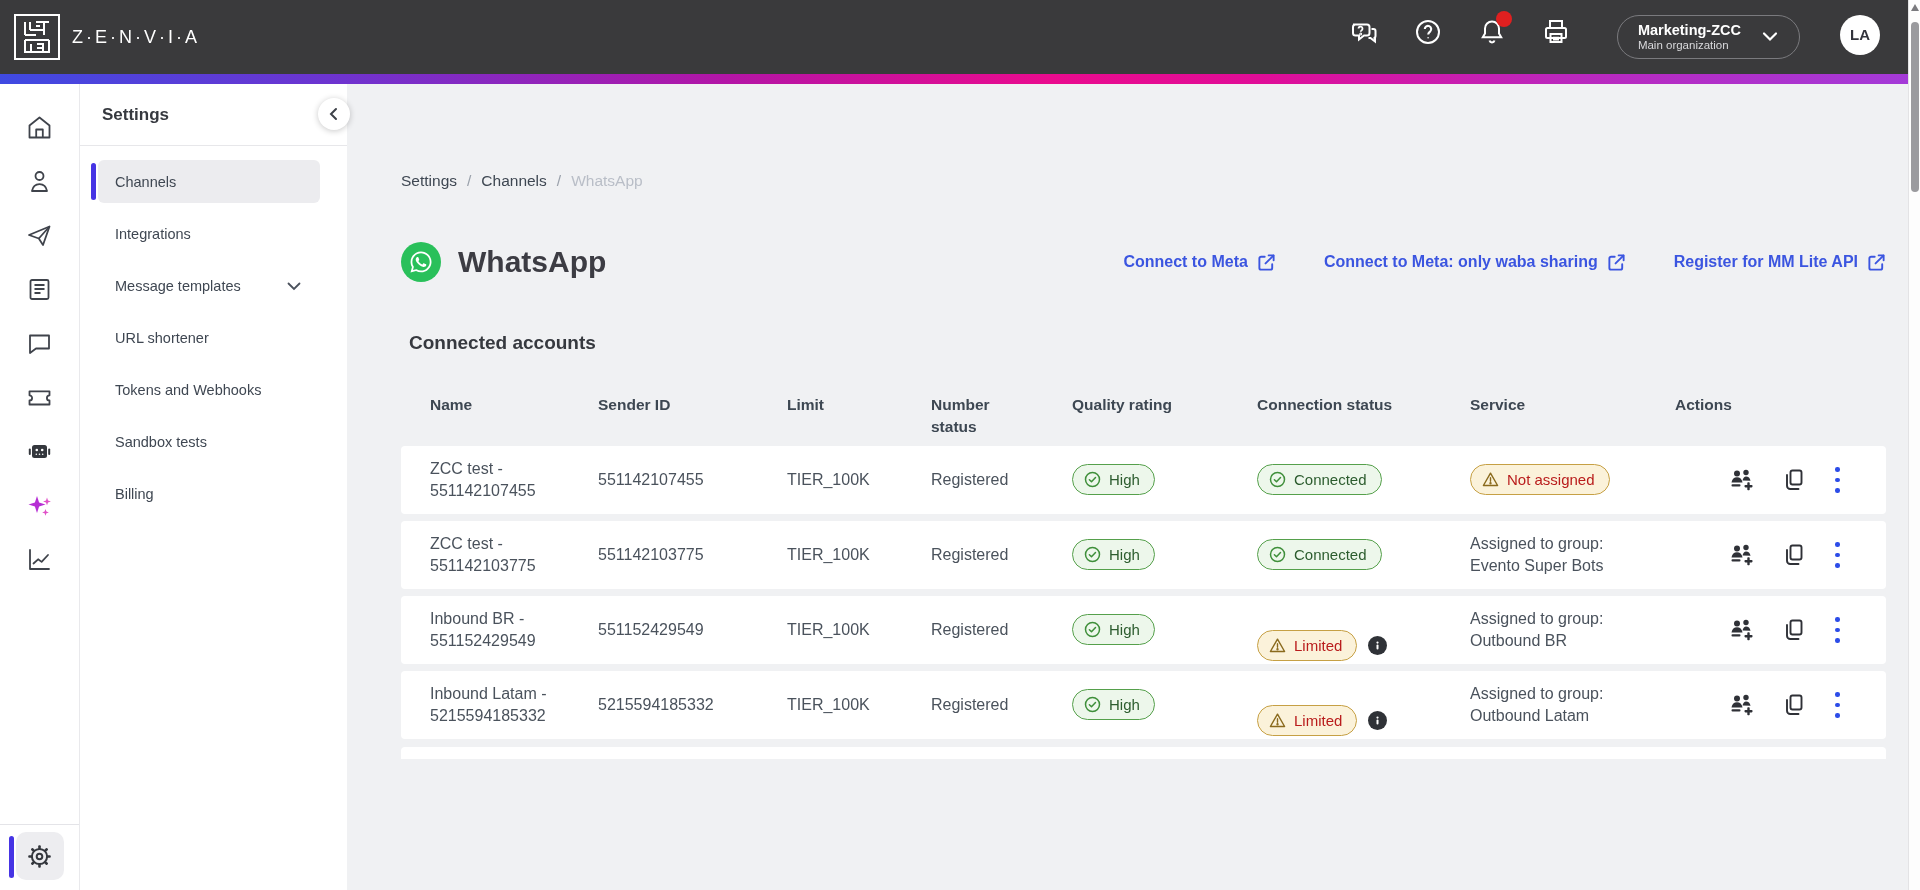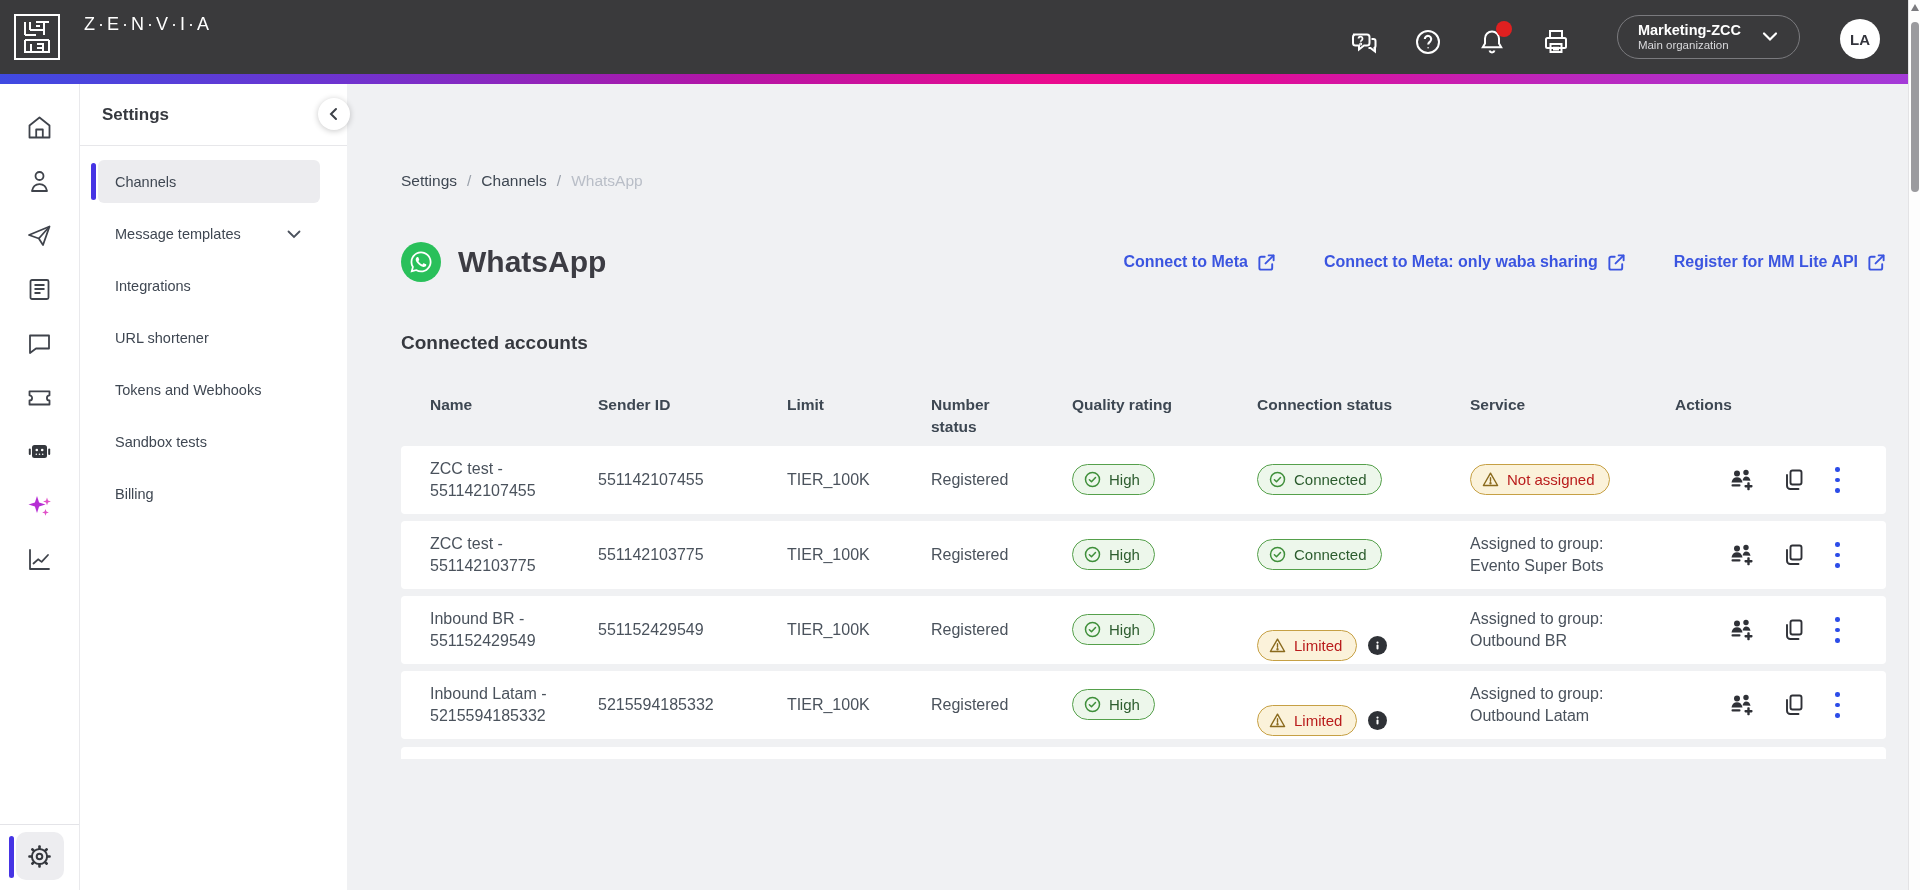--- a/index.html
+++ b/index.html
@@ -7,7 +7,7 @@
 
   
   .topbar { position:absolute; left:0; top:0; width:1908px; height:74px; background:#3a3a3c; display:flex; align-items:center; padding:0 28px 0 14px; z-index:5; }
-  .brand { display:flex; align-items:flex-start; gap:24px; }
+  .brand { display:flex; align-items:center; gap:12px; }
   .brand-mark { width:46px; height:46px; border:2px solid #fff; display:flex; align-items:center; justify-content:center; }
   .brand-word { color:#fff; font-size:18px; letter-spacing:3px; font-weight:500; }
   .topbar-right { margin-left:auto; display:flex; align-items:flex-end; gap:30px; }

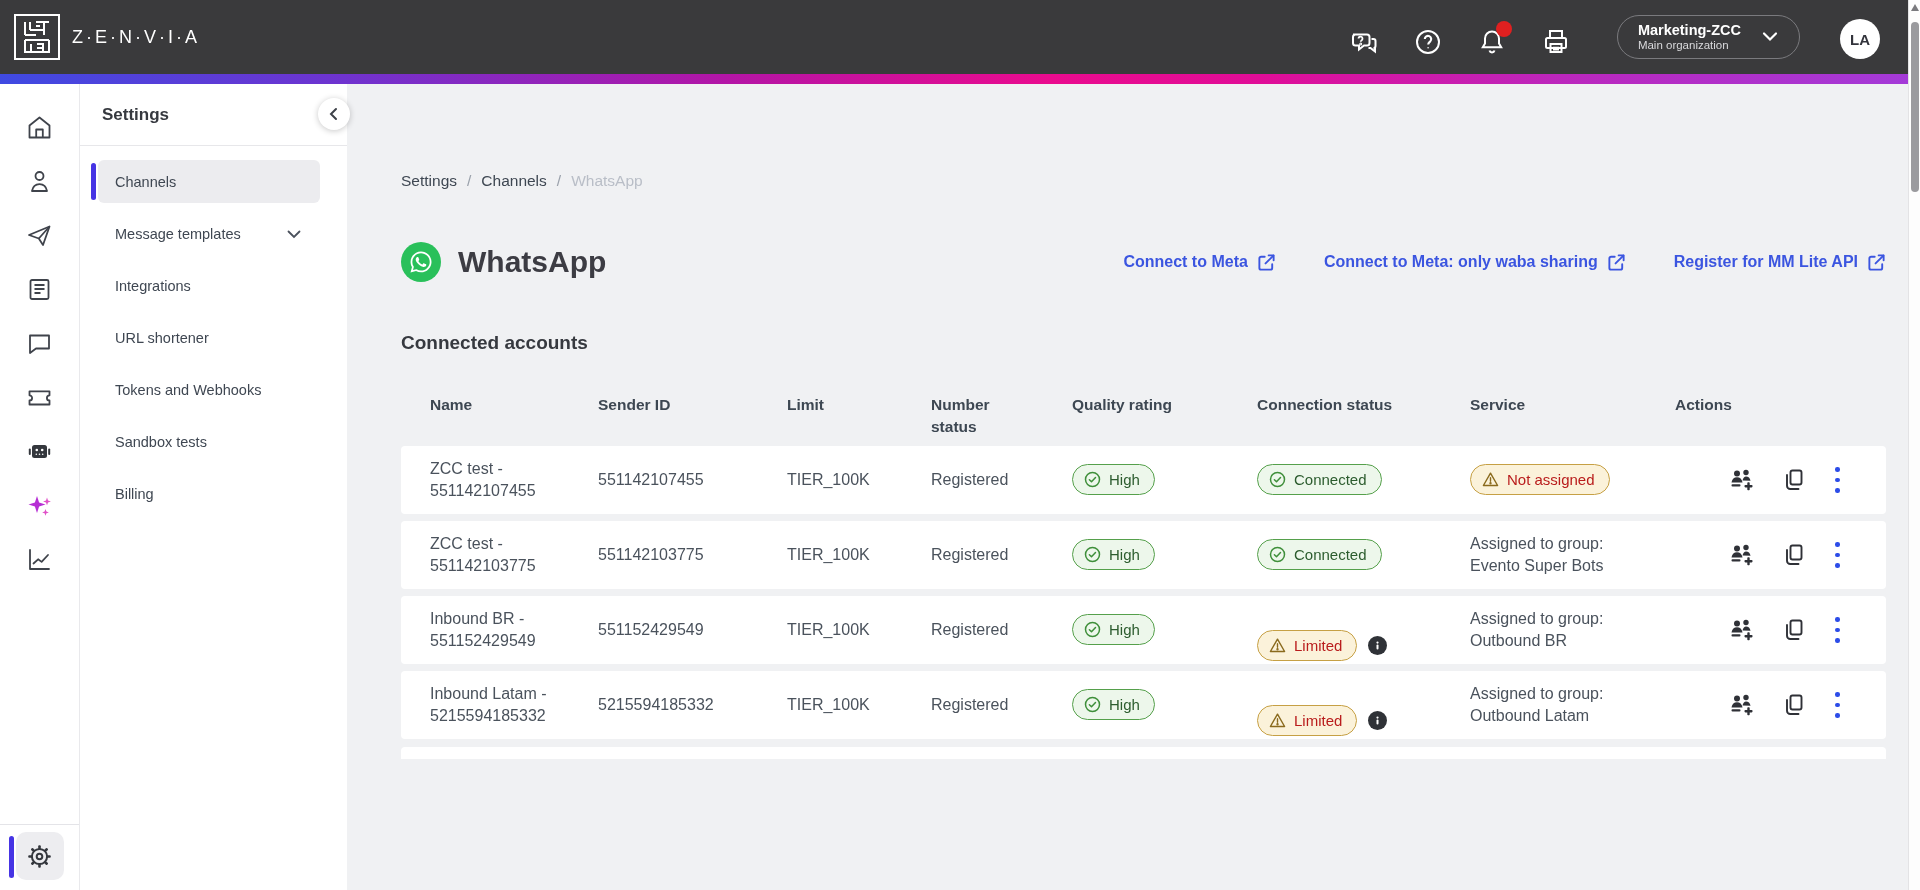--- a/index.html
+++ b/index.html
@@ -10,7 +10,7 @@
   .brand { display:flex; align-items:center; gap:12px; }
   .brand-mark { width:46px; height:46px; border:2px solid #fff; display:flex; align-items:center; justify-content:center; }
   .brand-word { color:#fff; font-size:18px; letter-spacing:3px; font-weight:500; }
-  .topbar-right { margin-left:auto; display:flex; align-items:flex-end; gap:30px; }
+  .topbar-right { margin-left:auto; display:flex; align-items:flex-start; gap:30px; }
   .tb-icon { width:34px; height:34px; display:flex; align-items:center; justify-content:center; position:relative; cursor:pointer; }
   .bell-dot { position:absolute; right:-3px; top:-4px; width:16px; height:16px; border-radius:50%; background:#e02020; }
   .org-pill { margin-left:14px; display:flex; align-items:center; gap:18px; border:1px solid #7a7a7e; border-radius:22px; padding:5px 18px 6px 20px; cursor:pointer; min-width:160px; }

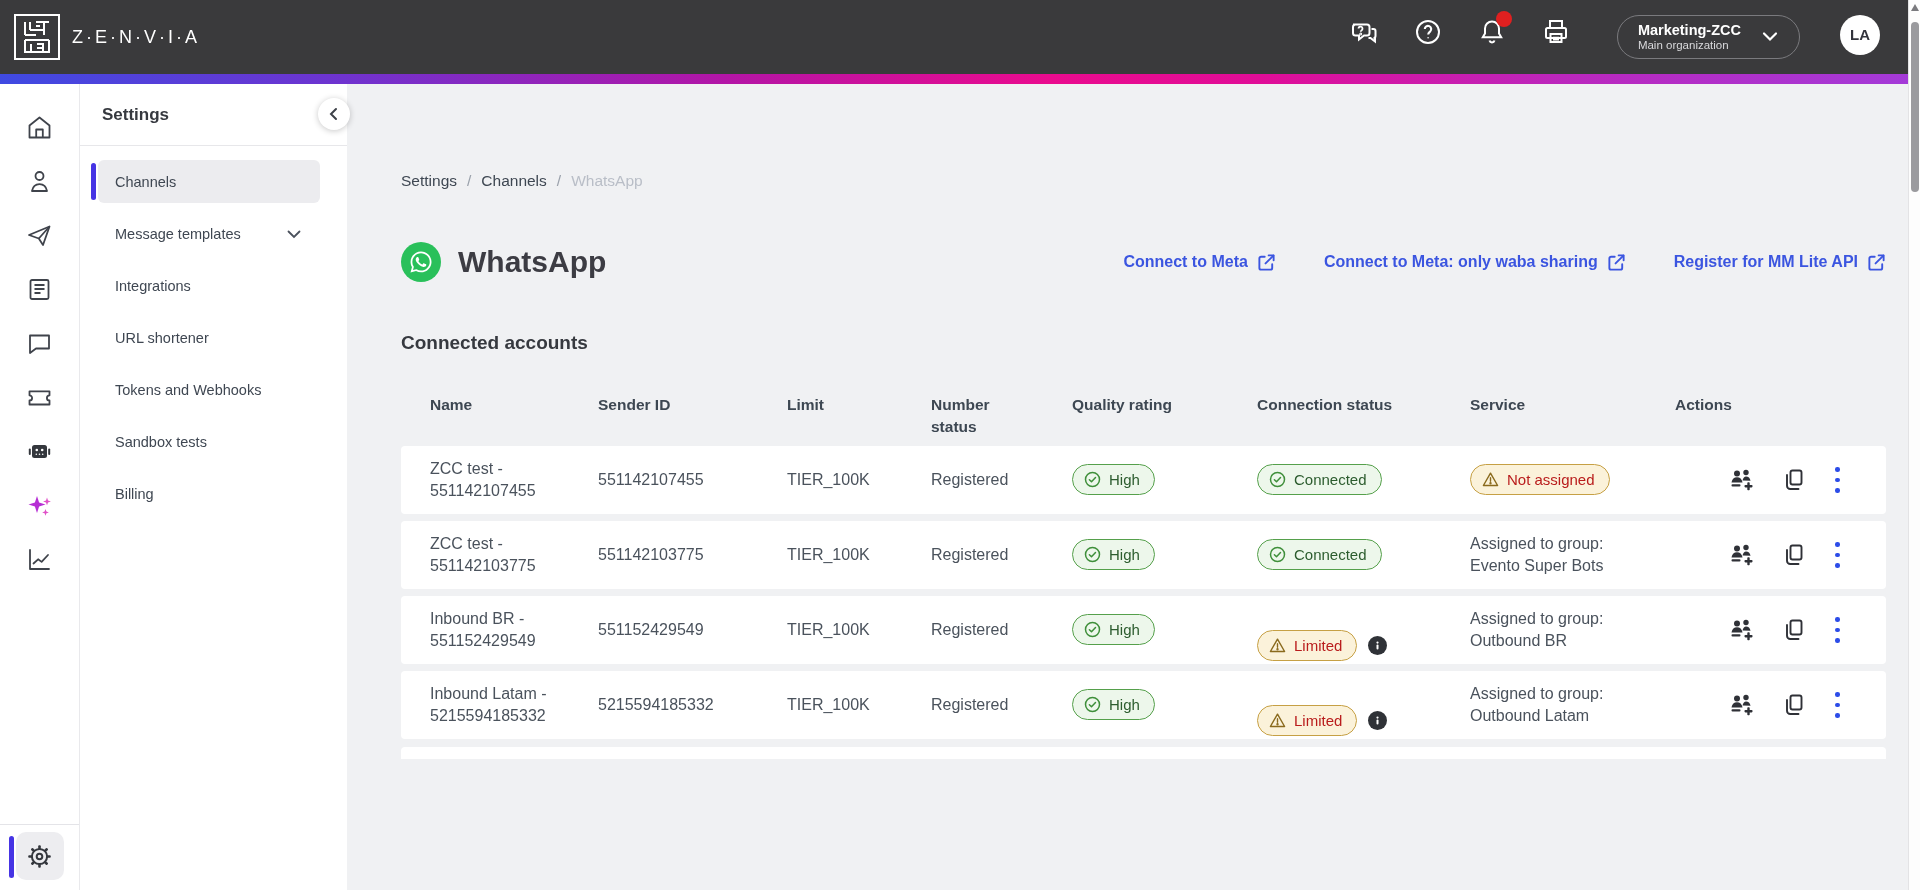--- a/index.html
+++ b/index.html
@@ -235,15 +235,15 @@
       <span>Channels</span>
     </div>
     <div class="sb-item">
+      <span>Integrations</span>
+    </div>
+    <div class="sb-item">
       <span>Message templates</span>
       <span class="sb-chevron">
         <svg width="20" height="20" viewBox="0 0 20 20" fill="none" stroke="#4a515c" stroke-width="1.8" stroke-linecap="round">
             <path d="M4.5 7.5l5.5 5.5 5.5-5.5"></path>
           </svg>
       </span>
-    </div>
-    <div class="sb-item">
-      <span>Integrations</span>
     </div>
     <div class="sb-item">
       <span>URL shortener</span>

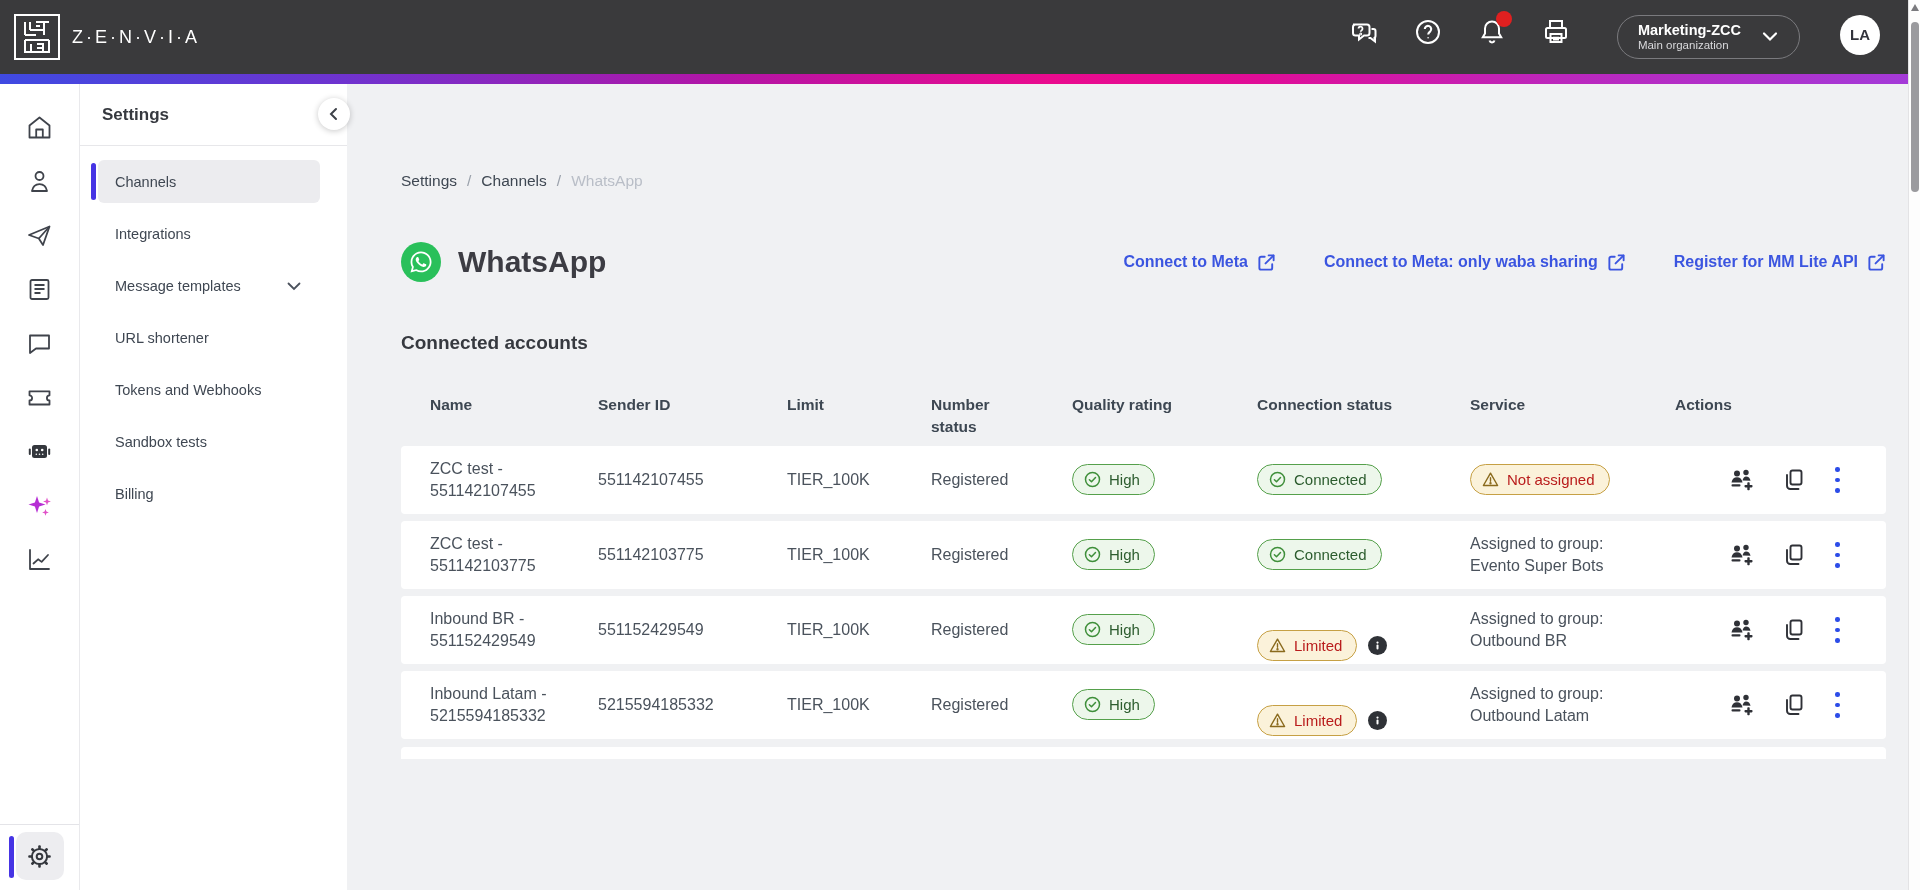--- a/index.html
+++ b/index.html
@@ -52,7 +52,7 @@
   .links { margin-left:auto; display:flex; align-items:center; gap:48px; }
   .ext-link { display:flex; align-items:center; gap:9px; color:#3b55e0; font-size:16px; font-weight:600; cursor:pointer; white-space:nowrap; }
 
-  .section-title { margin-top:50px; font-size:19px; font-weight:700; color:#36393f; }
+  .section-title { margin-top:50px; font-size:19px; font-weight:700; color:#36393f;margin-left:8px; }
 
   .trow { display:grid; grid-template-columns:197px 189px 144px 141px 185px 213px 205px 1fr; align-items:center; }
   .thead { margin-top:40px; align-items:start; }

